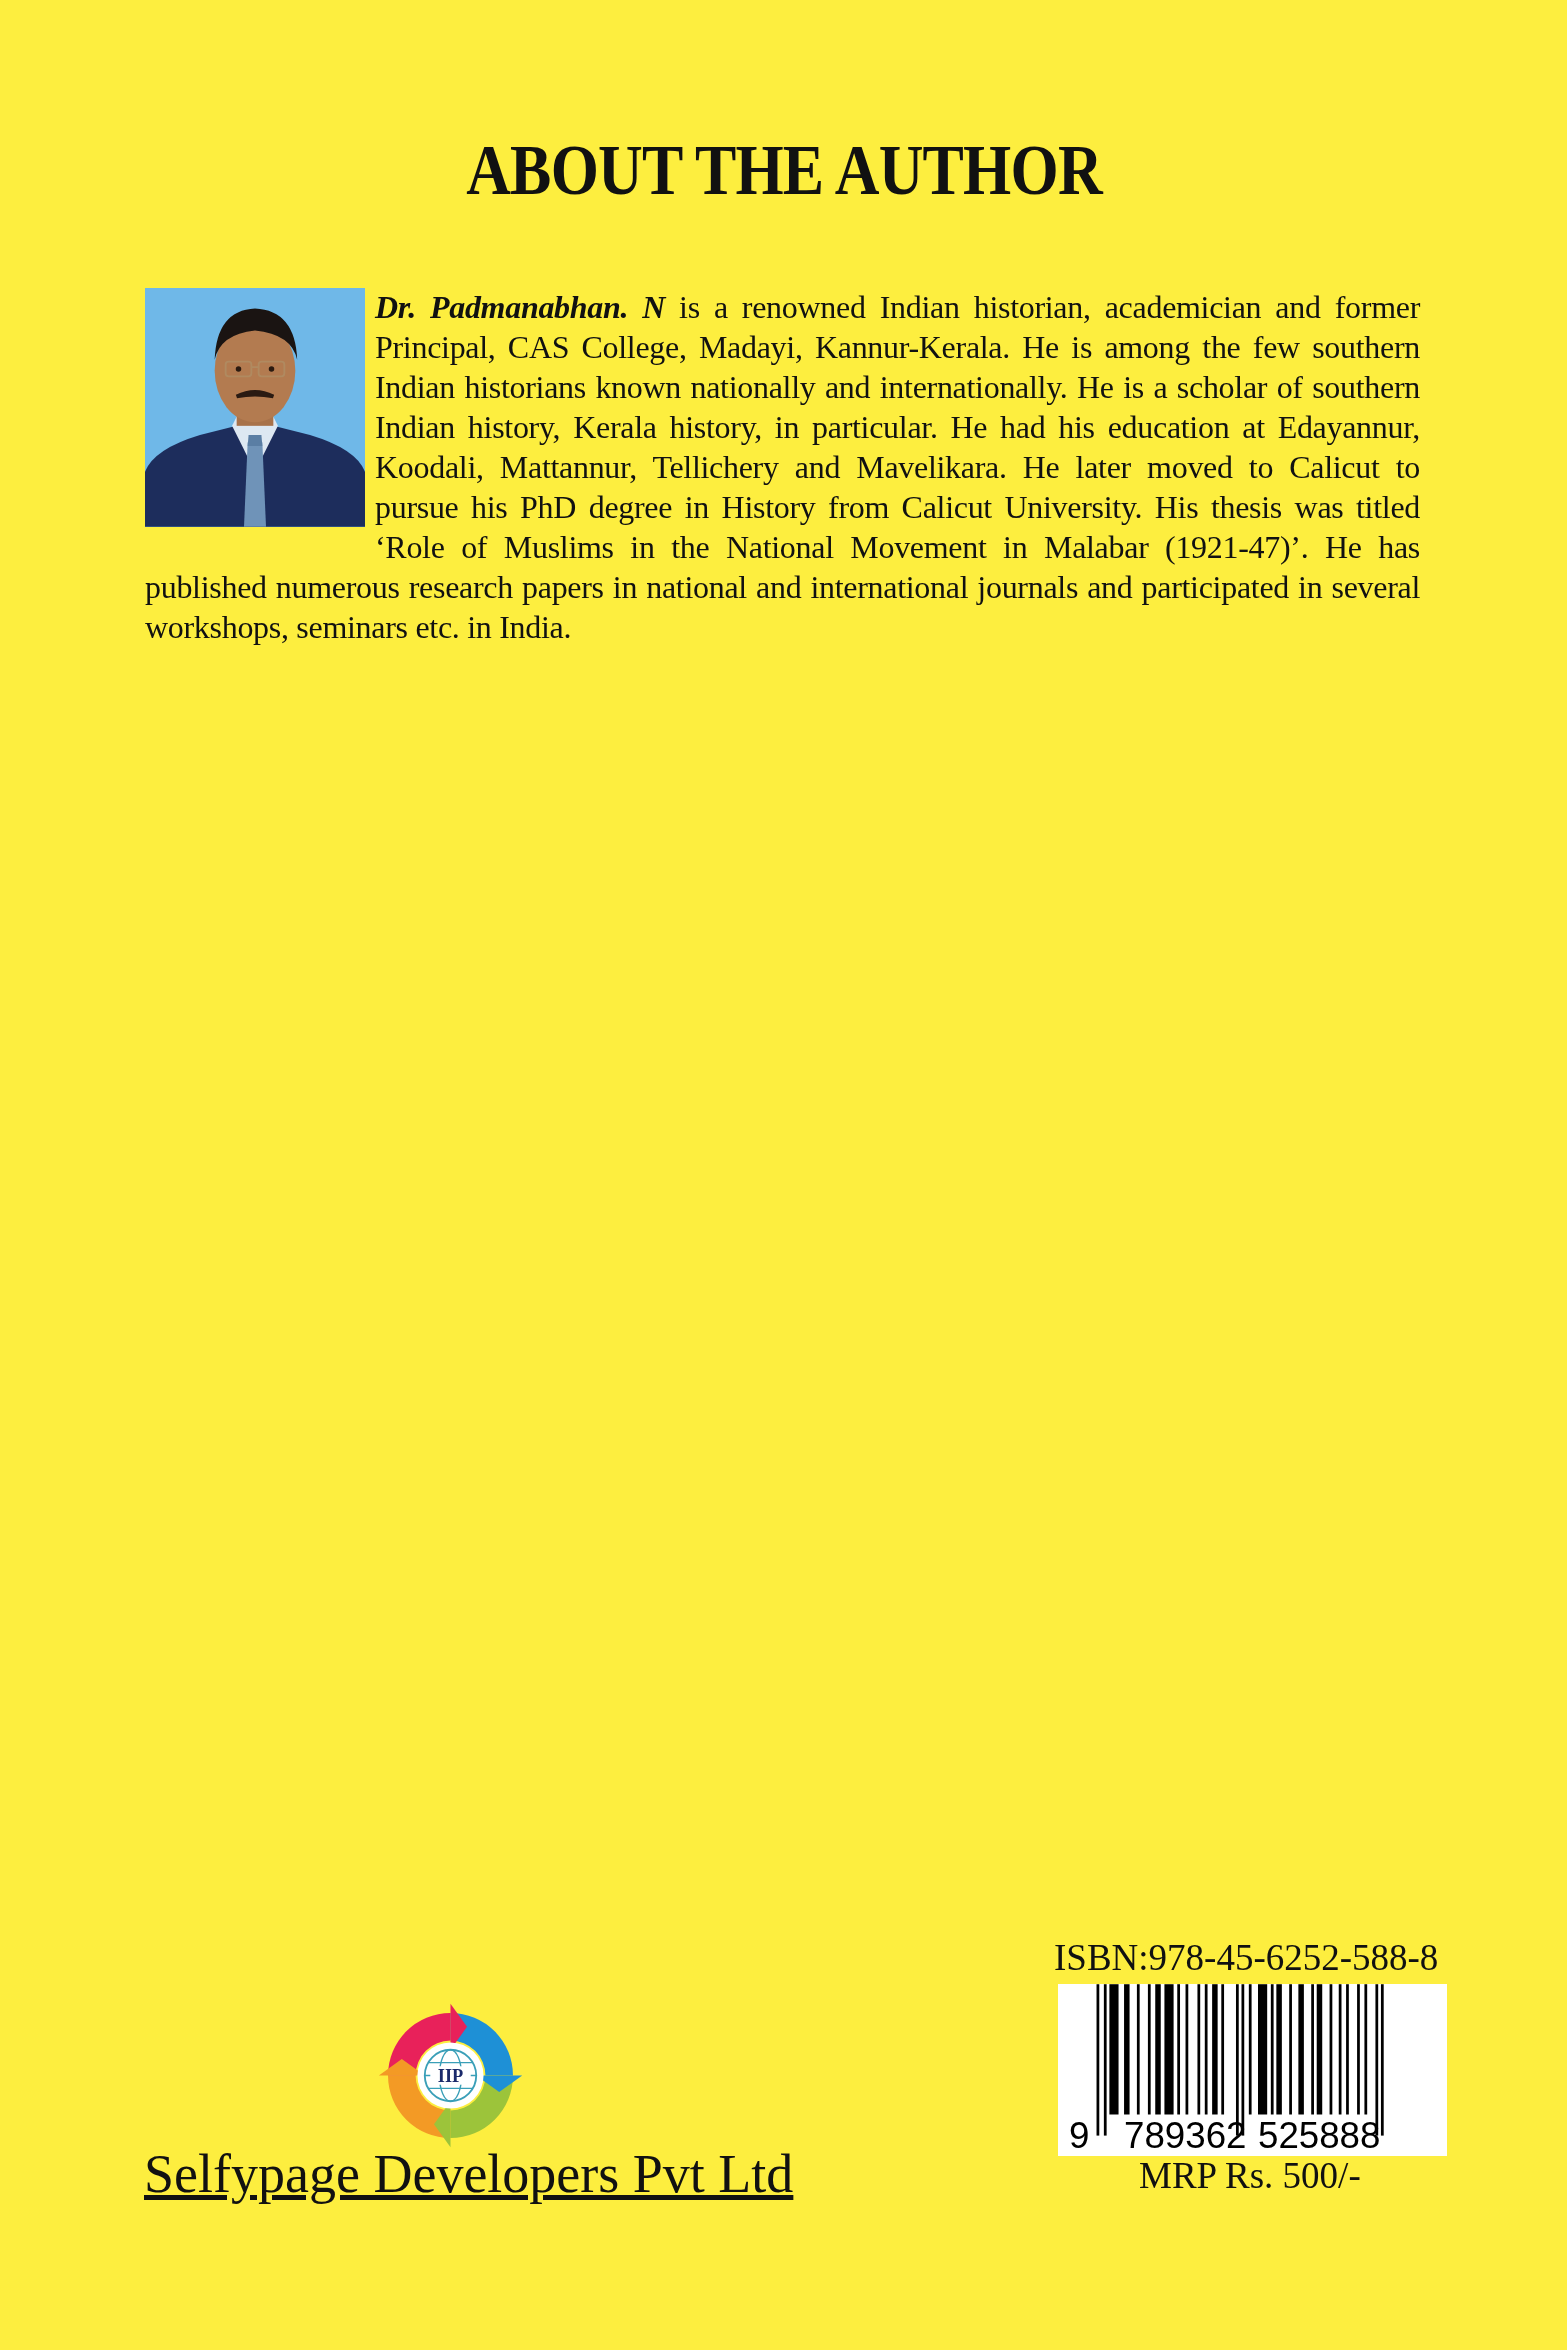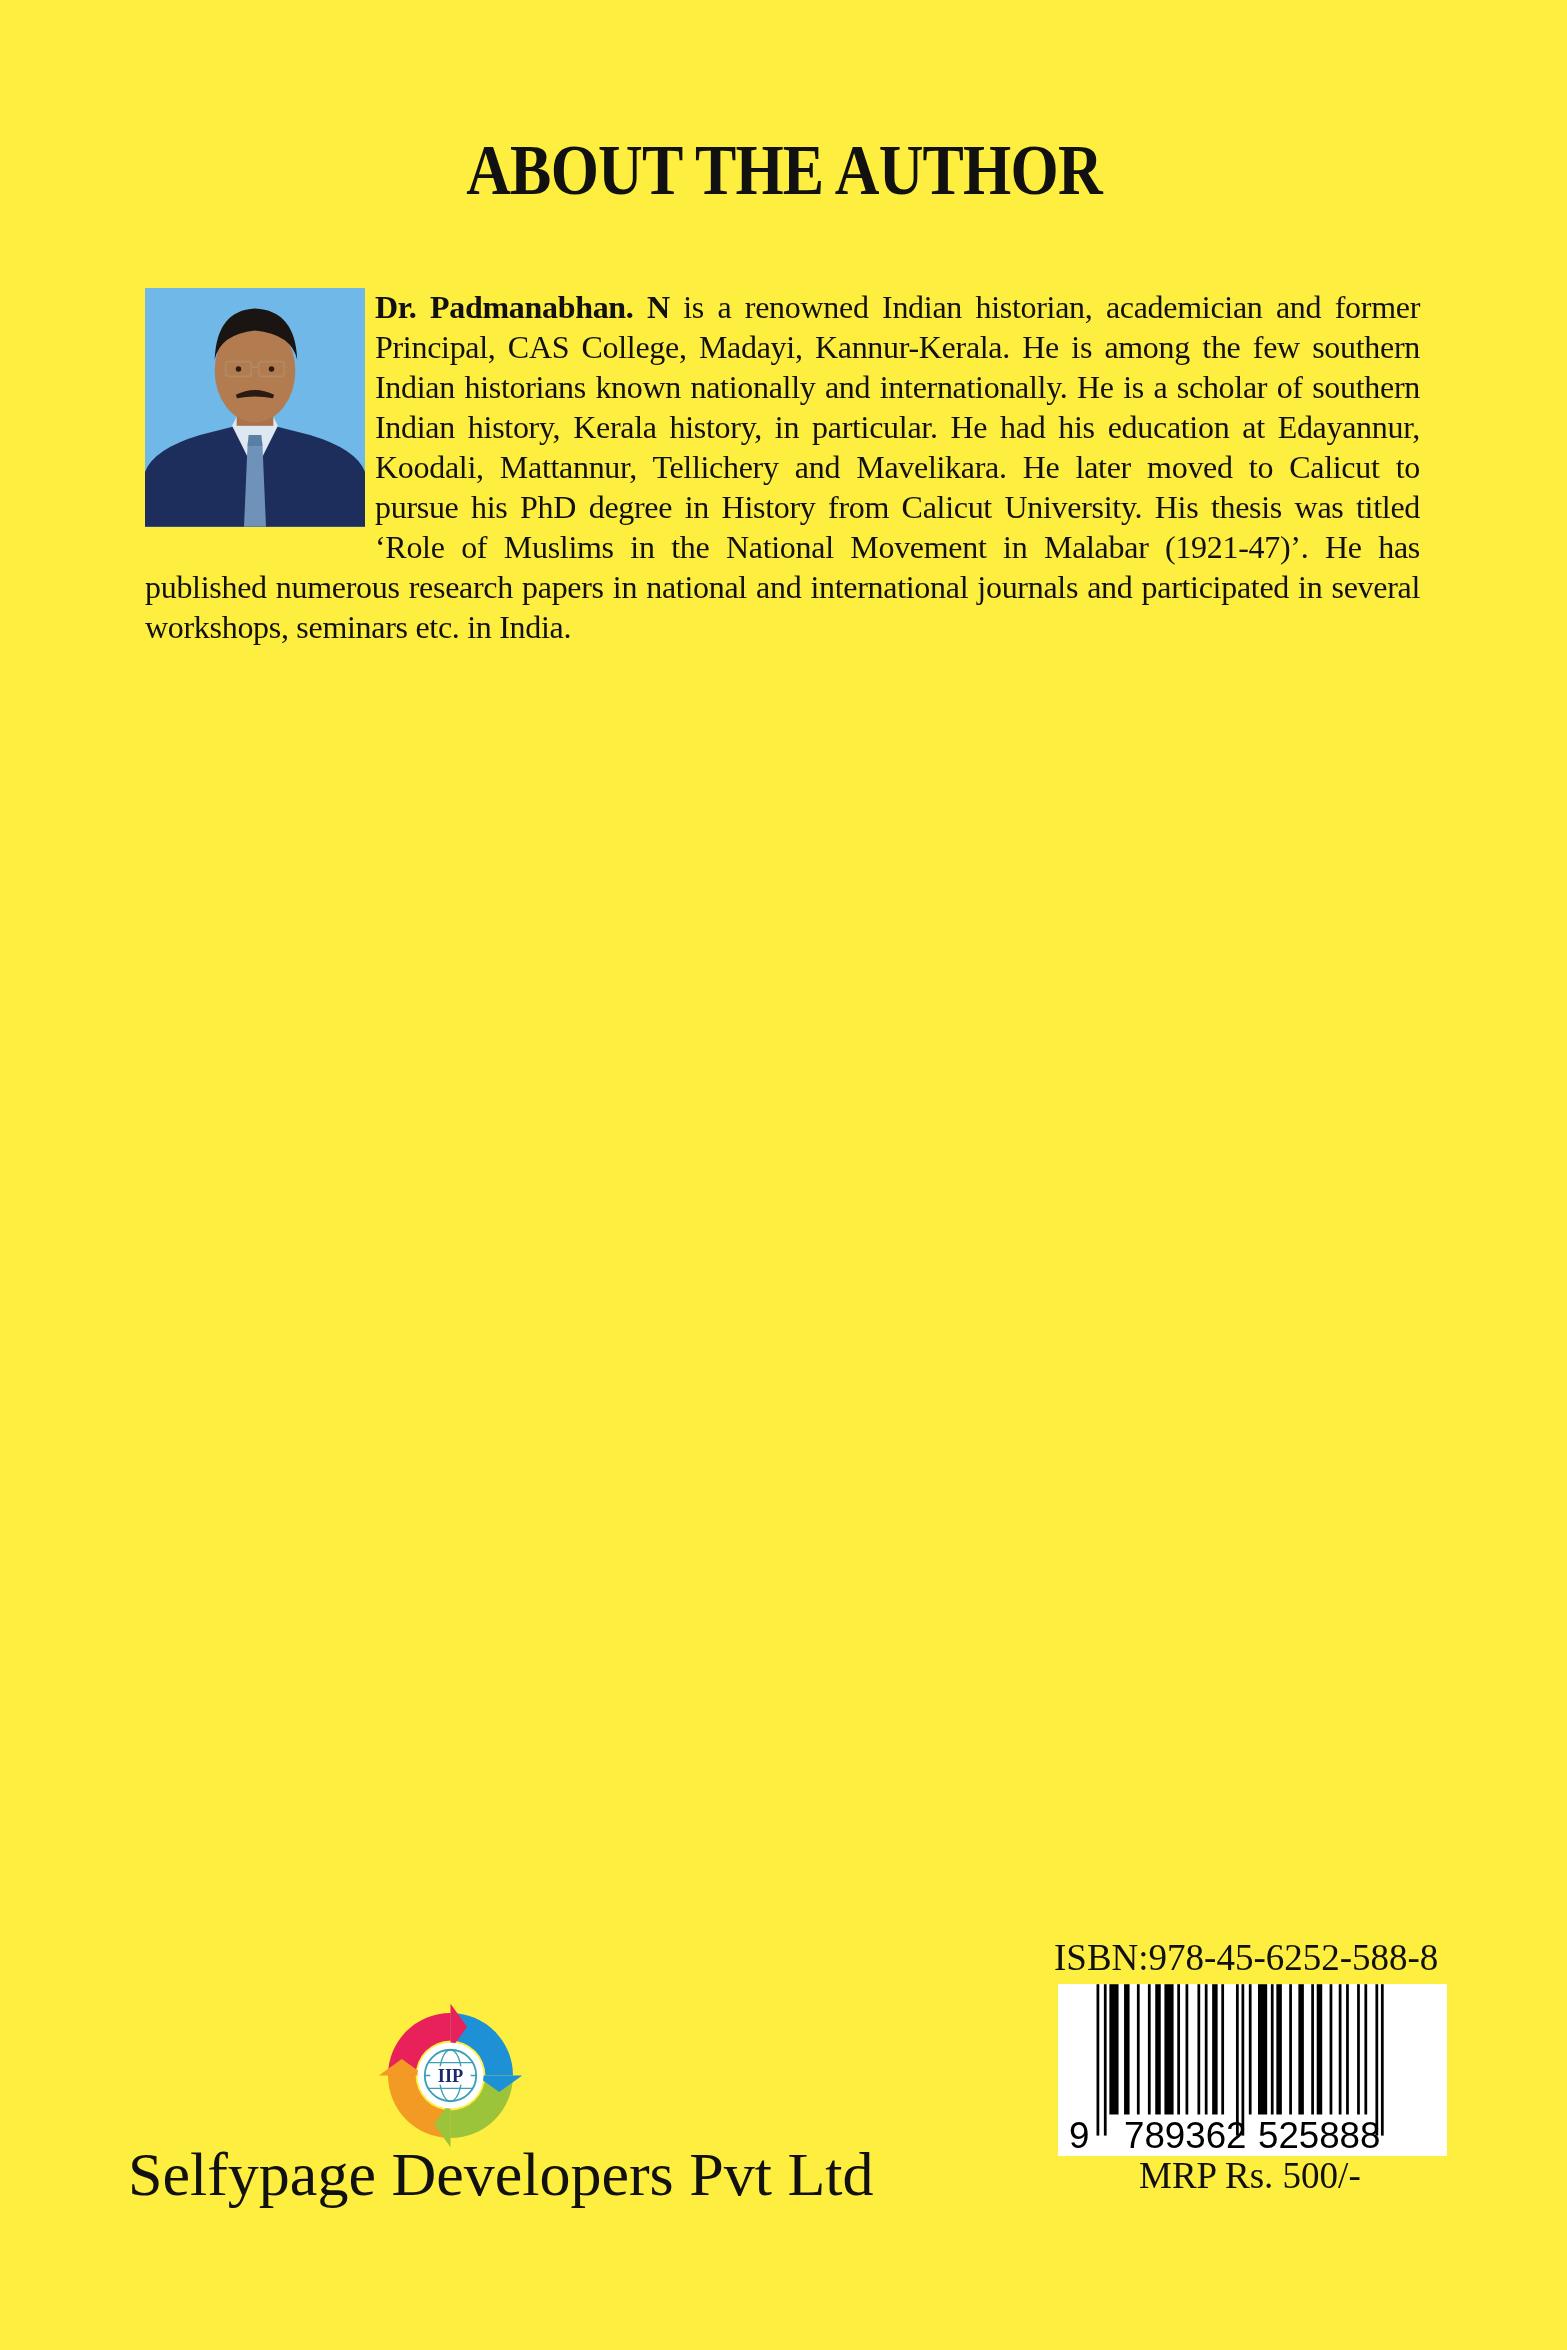--- a/index.html
+++ b/index.html
@@ -35,7 +35,7 @@
   .bio .float {
     float: left; width: 230px; height: 241px;
   }
-  .bio b { font-weight: bold; }
+  .bio b { font-weight: bold; font-style: italic; }
   .isbn {
     position: absolute; left: 1054px; top: 1936px;
     font-size: 37px; line-height: 44px; white-space: nowrap;

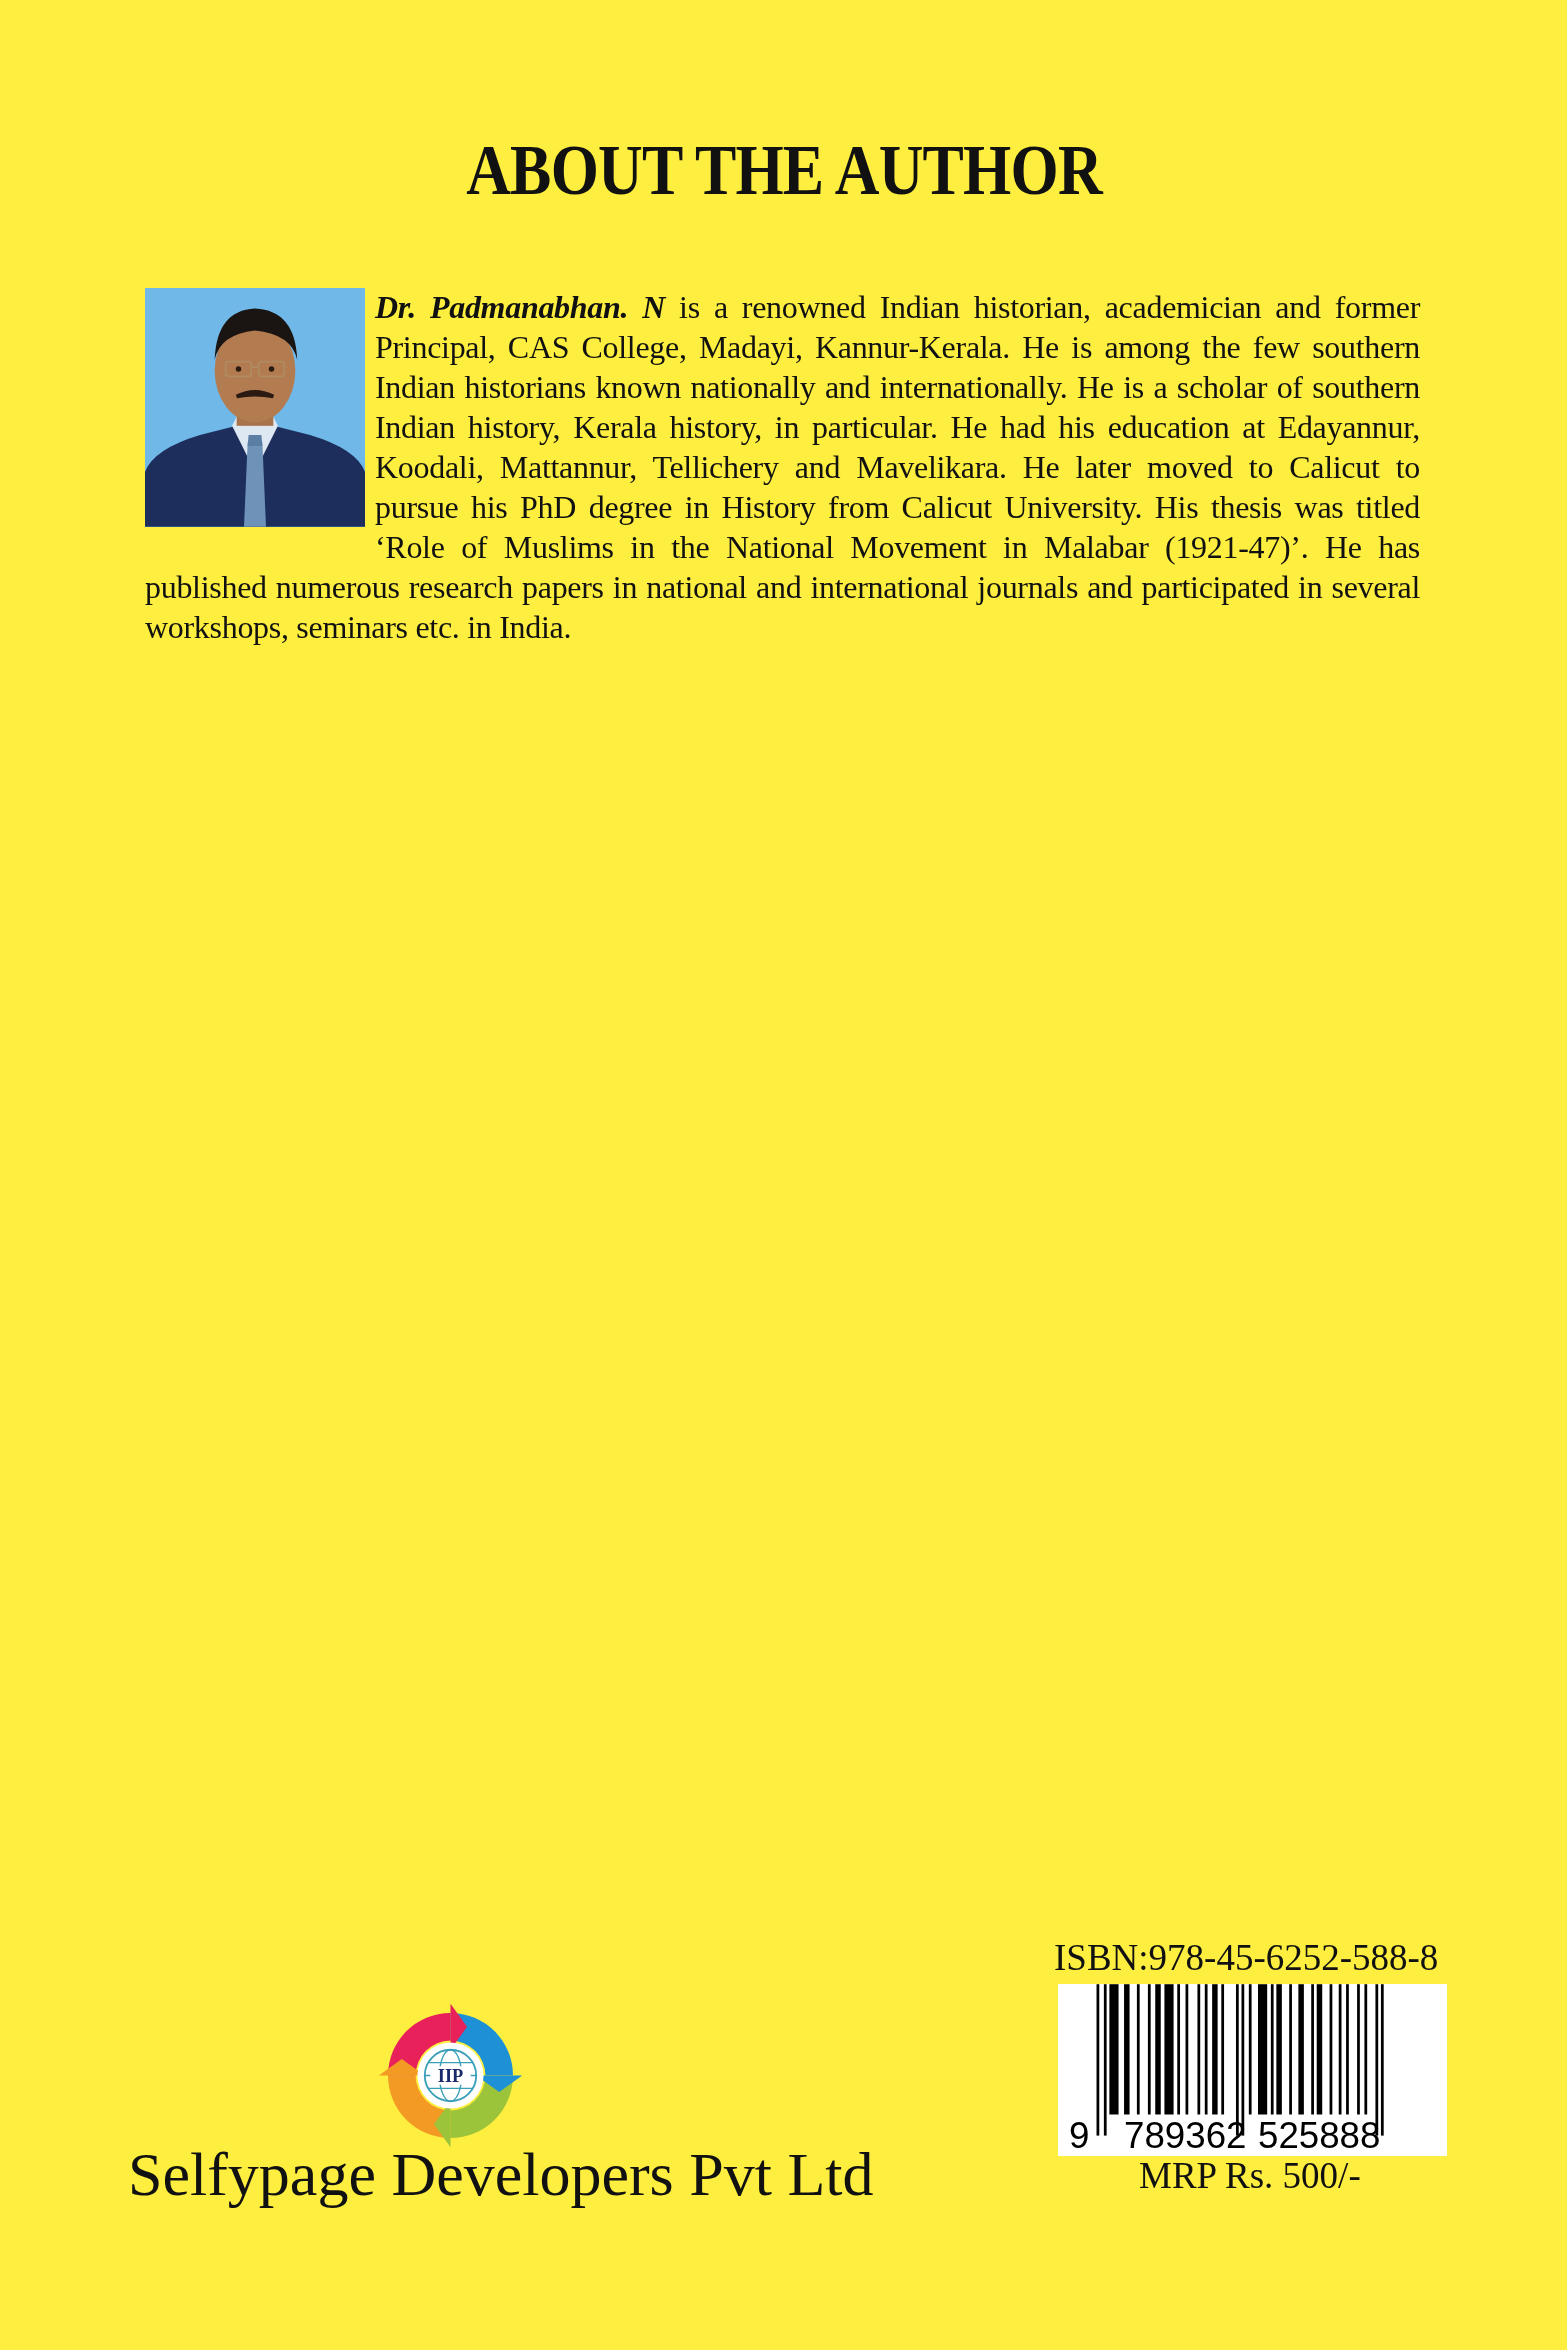--- a/index.html
+++ b/index.html
@@ -54,8 +54,8 @@
     width: 147px; height: 147px; text-align: right;
   }
   .publisher {
-    position: absolute; left: 128px; top: 2147px;
-    font-size: 62px; line-height: 55px; white-space: nowrap;
+    position: absolute; left: 144px; top: 2147px;
+    font-size: 54px; line-height: 55px; white-space: nowrap; text-decoration: underline;
   }
 </style>
 </head>

